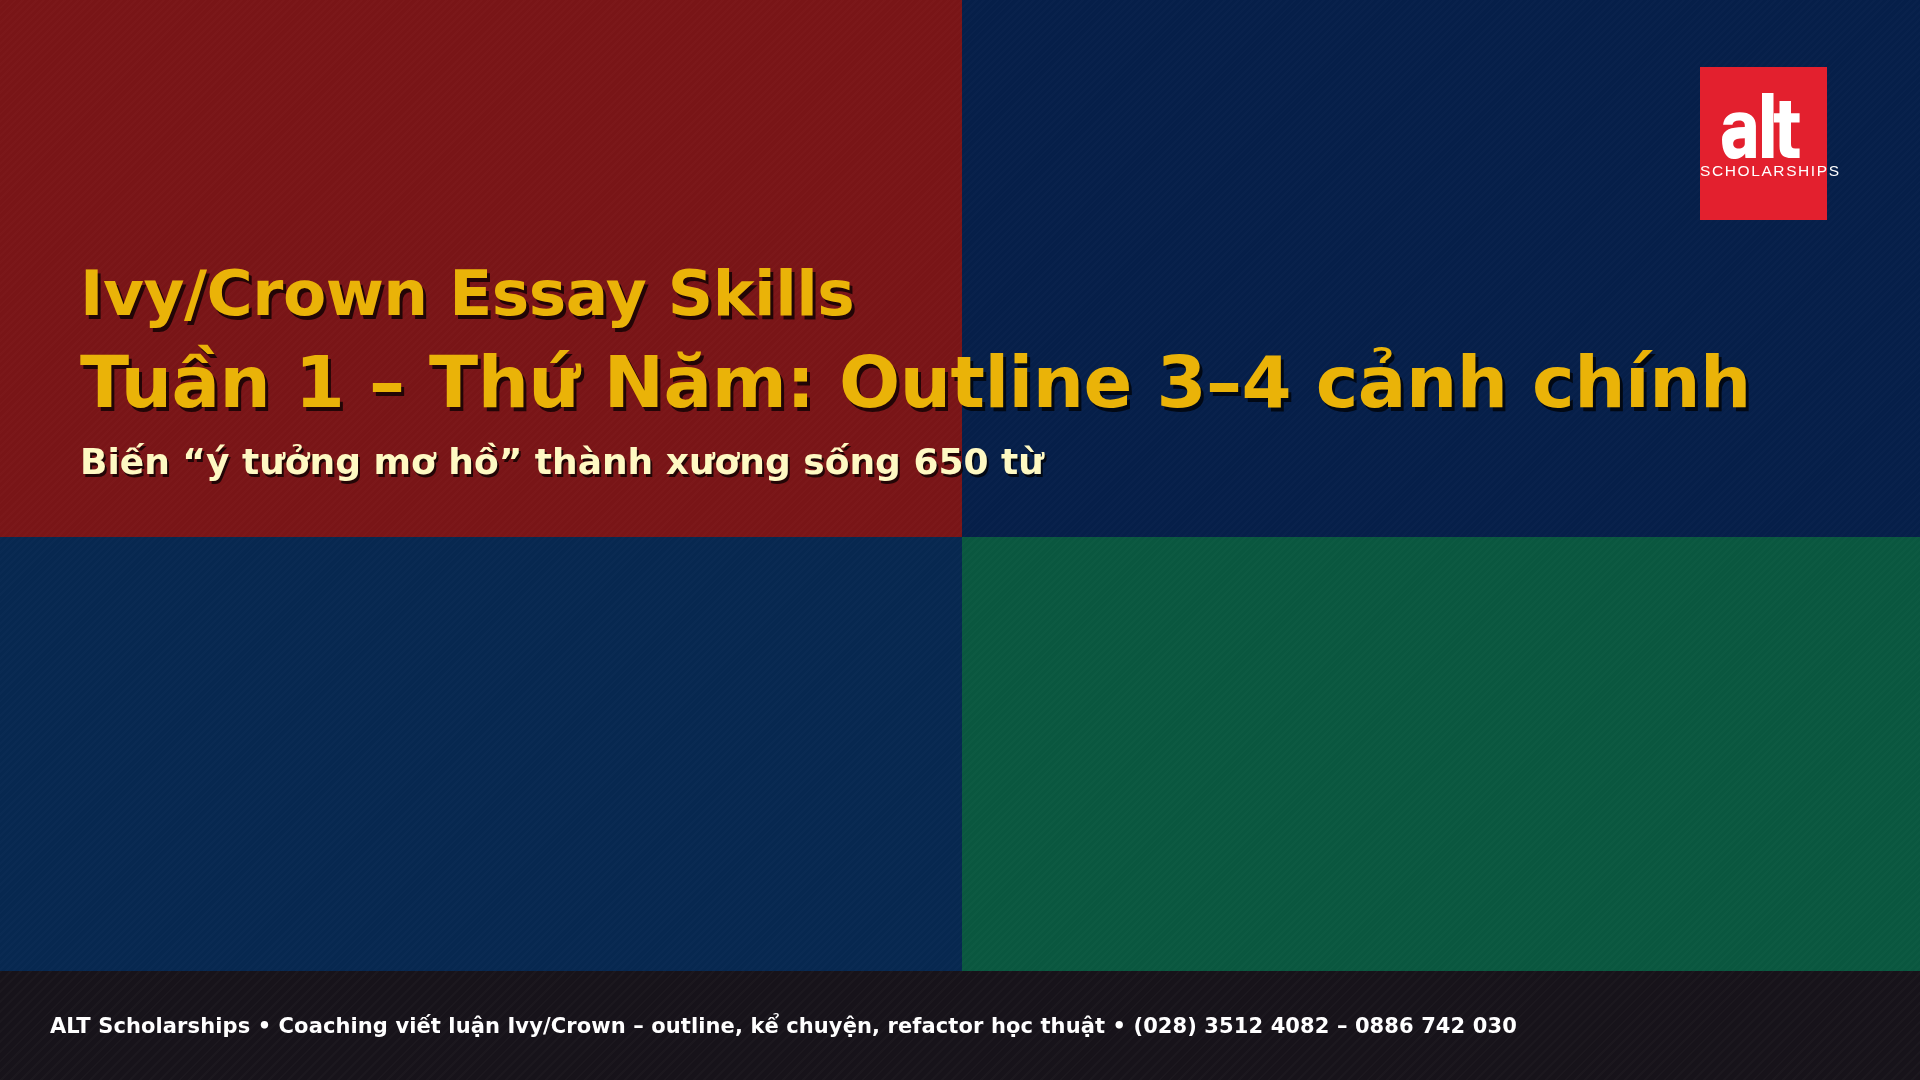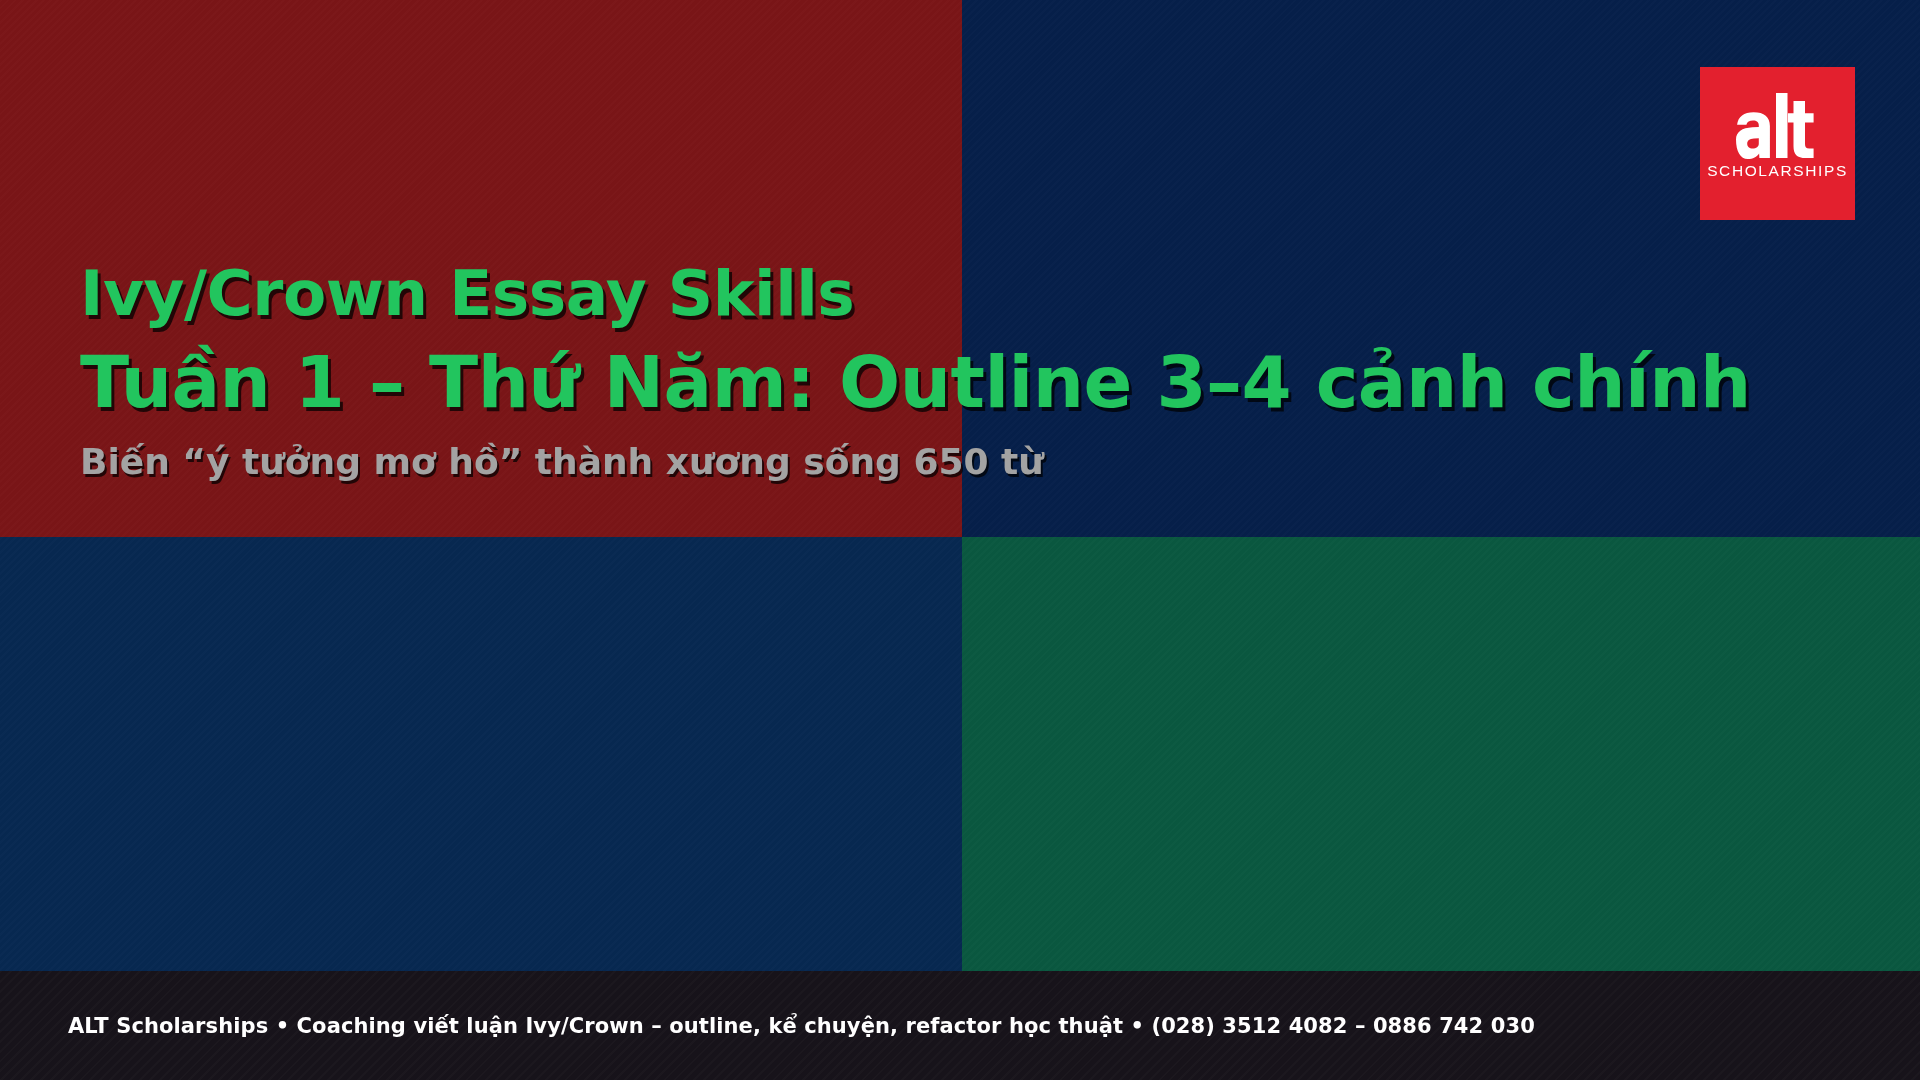--- a/index.html
+++ b/index.html
@@ -41,7 +41,7 @@
     position: absolute;
     left: 1700px;
     top: 67px;
-    width: 155px;
+    width: 127px;
     height: 153px;
     background: #E3202E;
   }

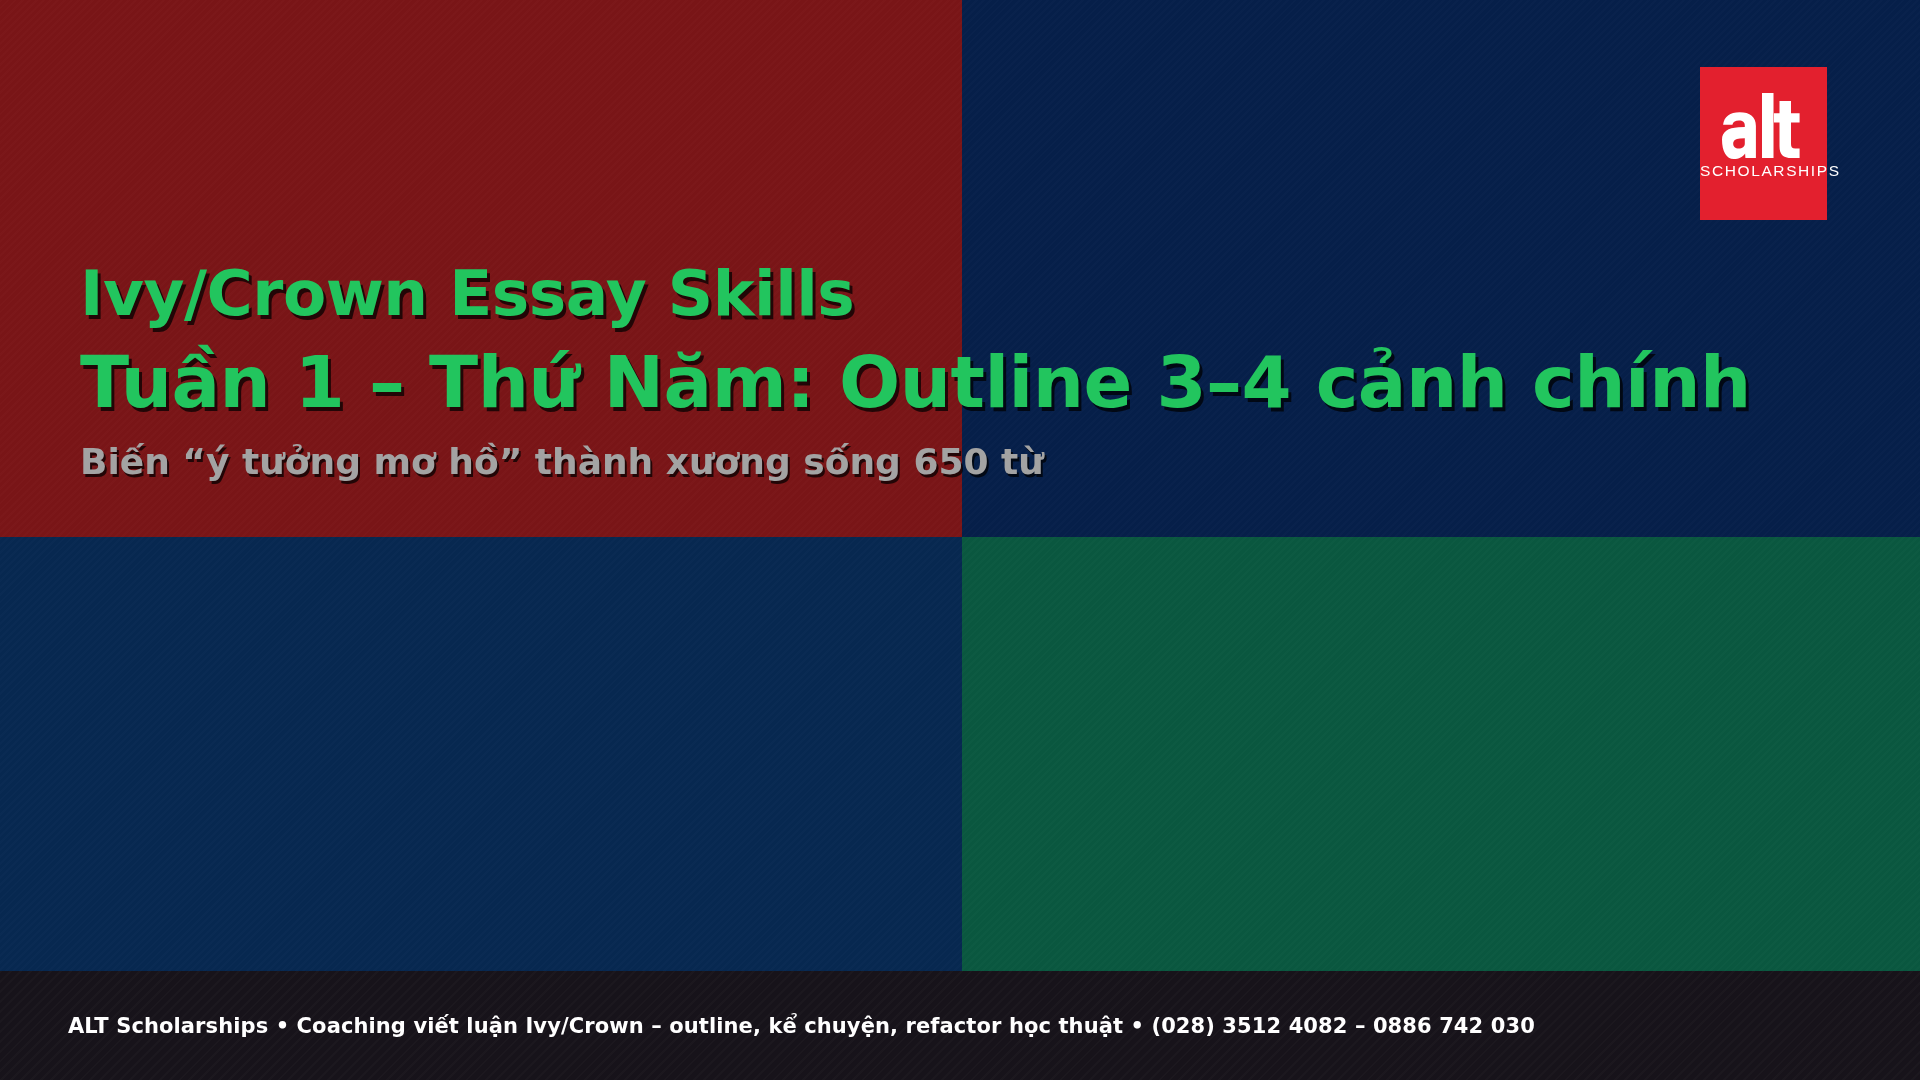--- a/index.html
+++ b/index.html
@@ -72,7 +72,7 @@
     width: 1800px;
   }
   .title-line {
-    color: #22c55e;
+    color: #eab308;
     font-family: "DejaVu Sans", sans-serif;
     font-weight: bold;
     font-size: 63px;

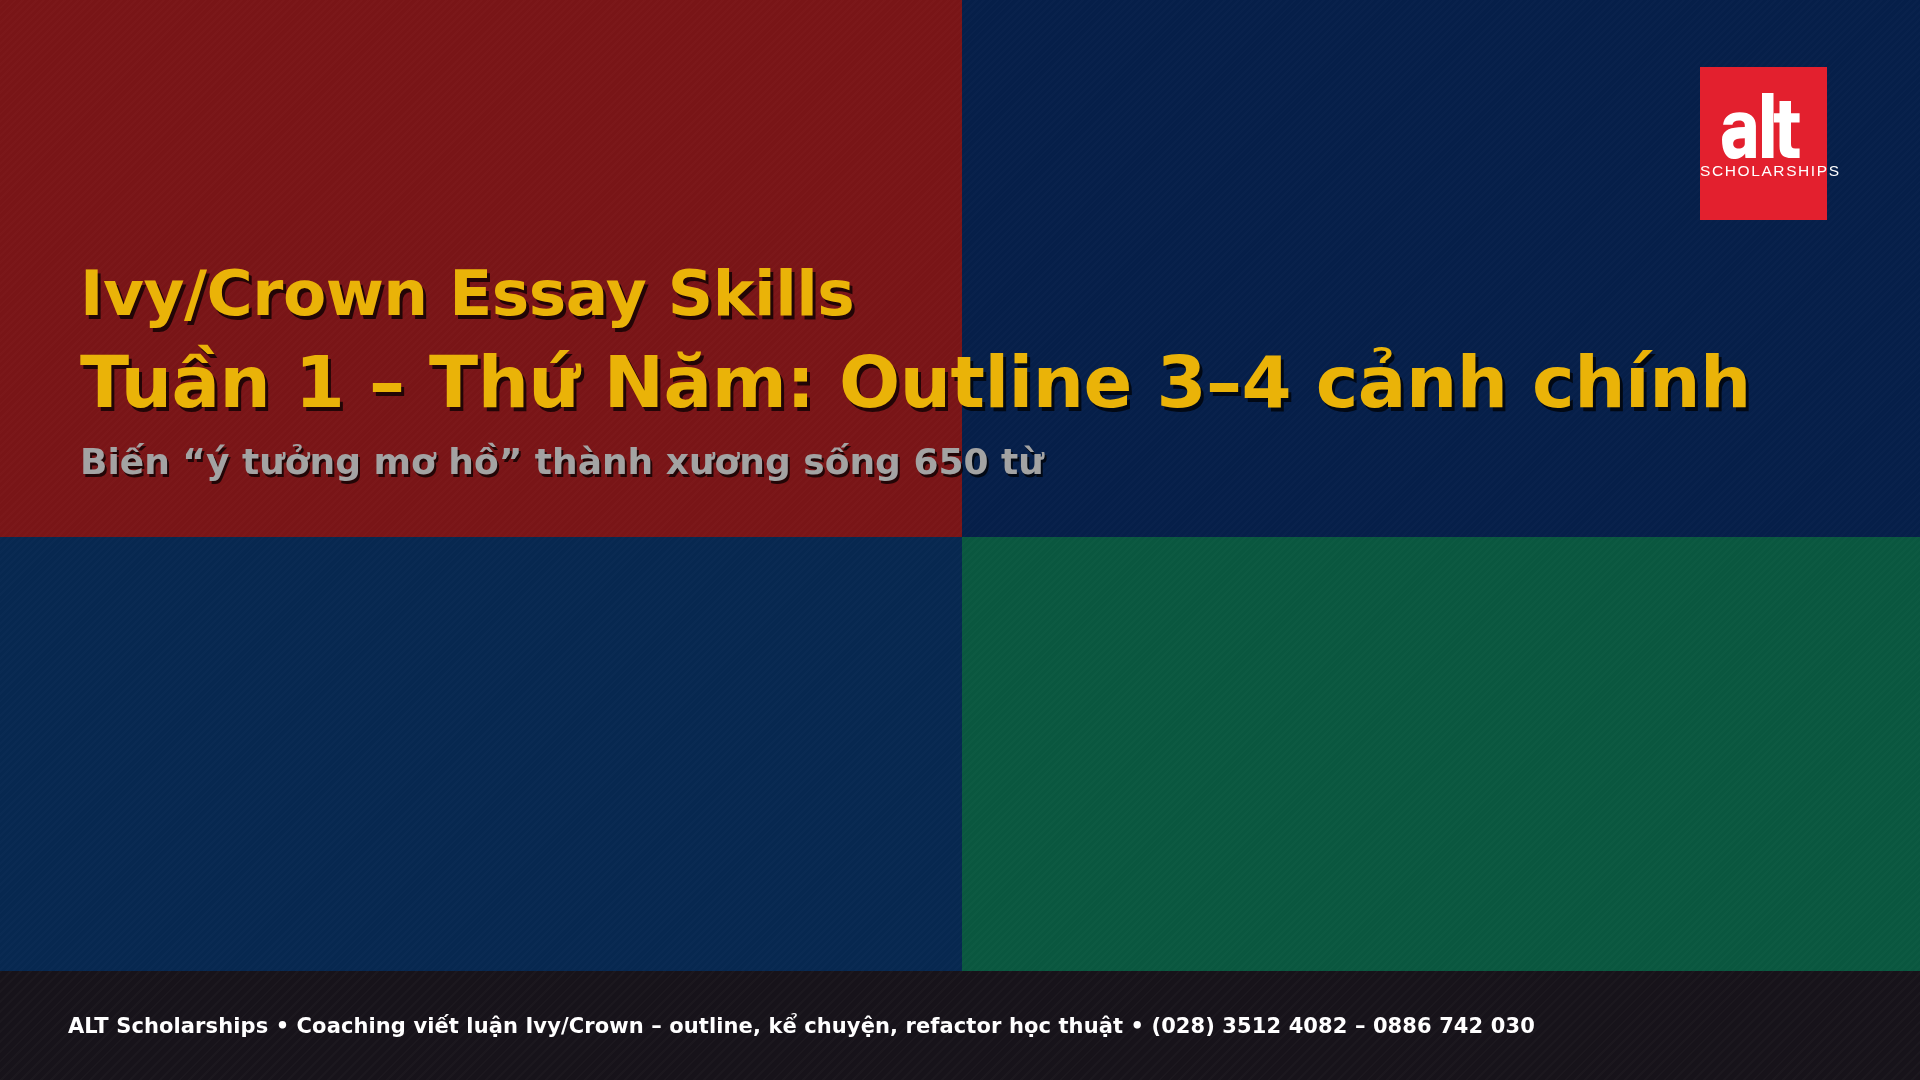--- a/index.html
+++ b/index.html
@@ -84,7 +84,7 @@
   #title-line-2 { font-size: 72px; }
   #subtitle {
     margin-top: 12px;
-    color: #a3a3a3;
+    color: #fef9c3;
     font-family: "DejaVu Sans", sans-serif;
     font-weight: bold;
     font-size: 36px;

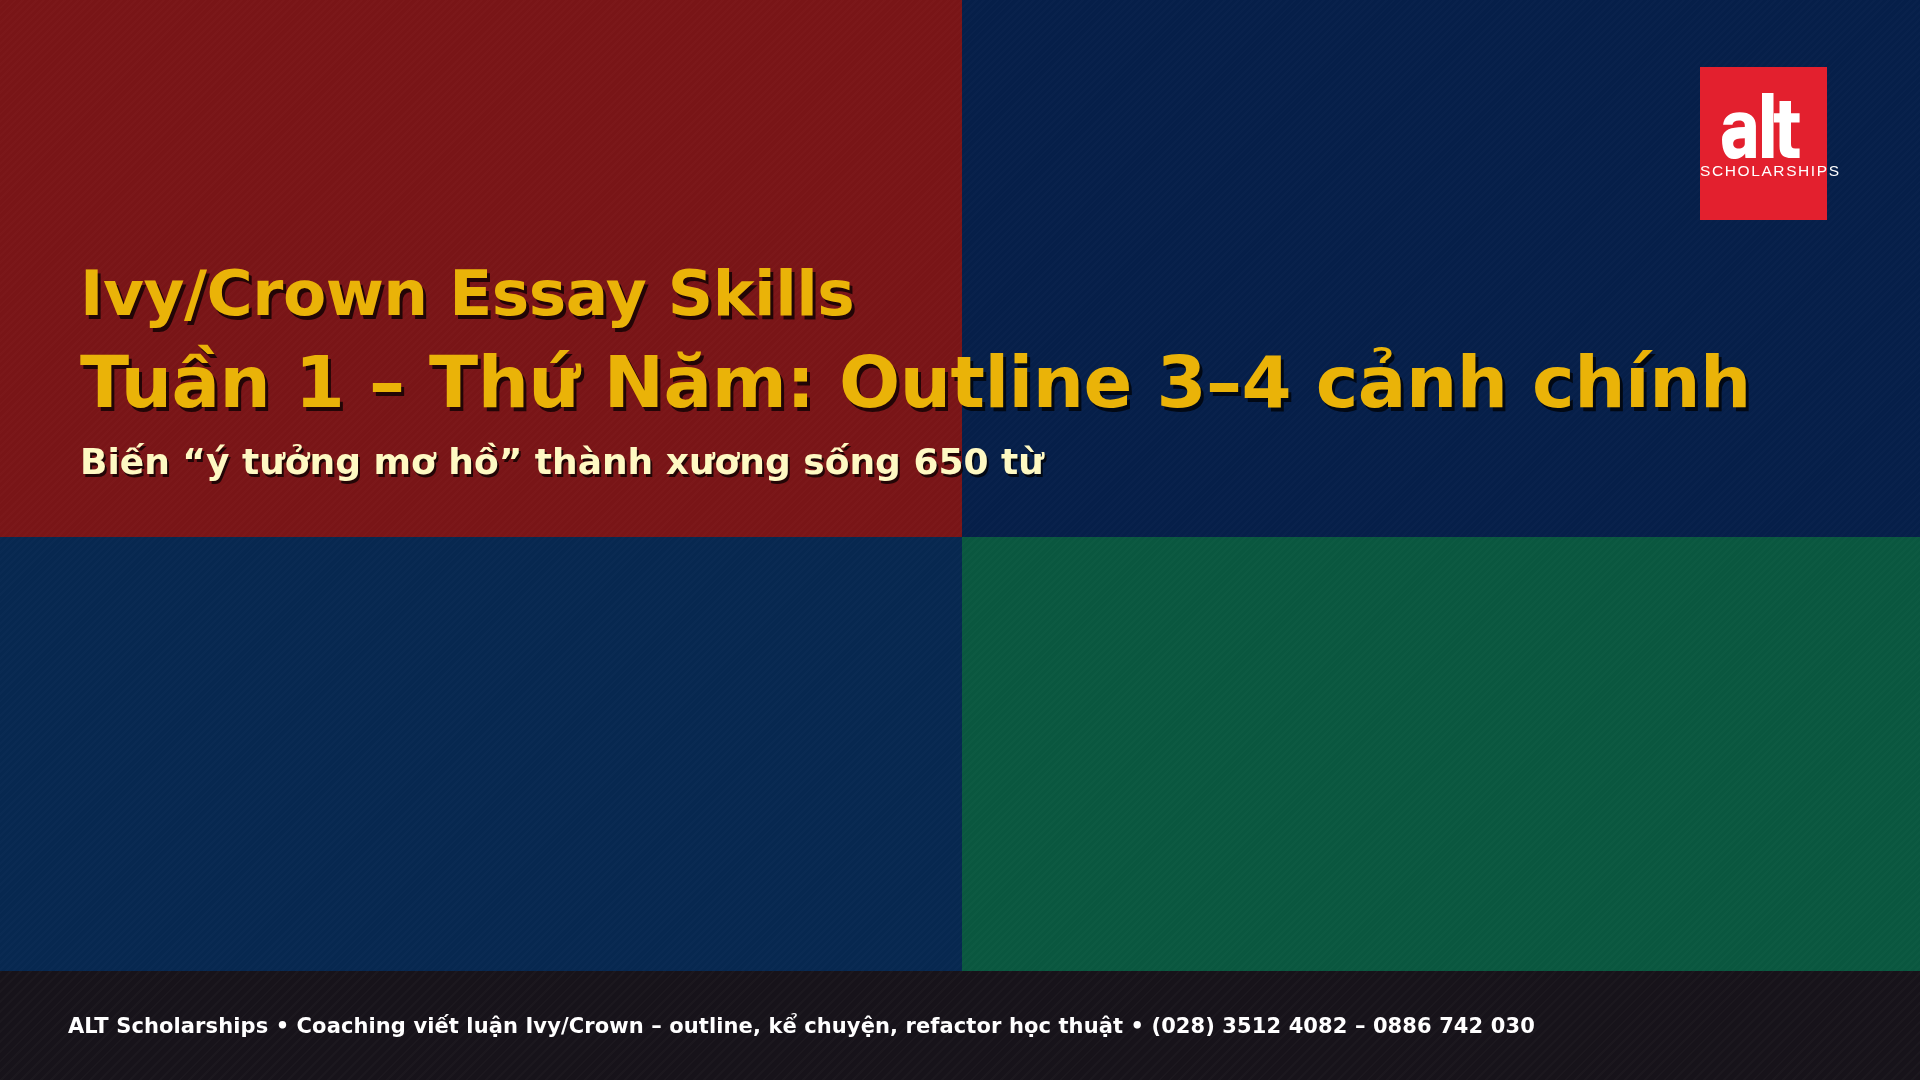--- a/index.html
+++ b/index.html
@@ -111,7 +111,7 @@
     align-items: center;
   }
   #footer-text {
-    padding-left: 68px;
+    padding-left: 50px;
     color: #ffffff;
     font-family: "DejaVu Sans", sans-serif;
     font-weight: bold;

